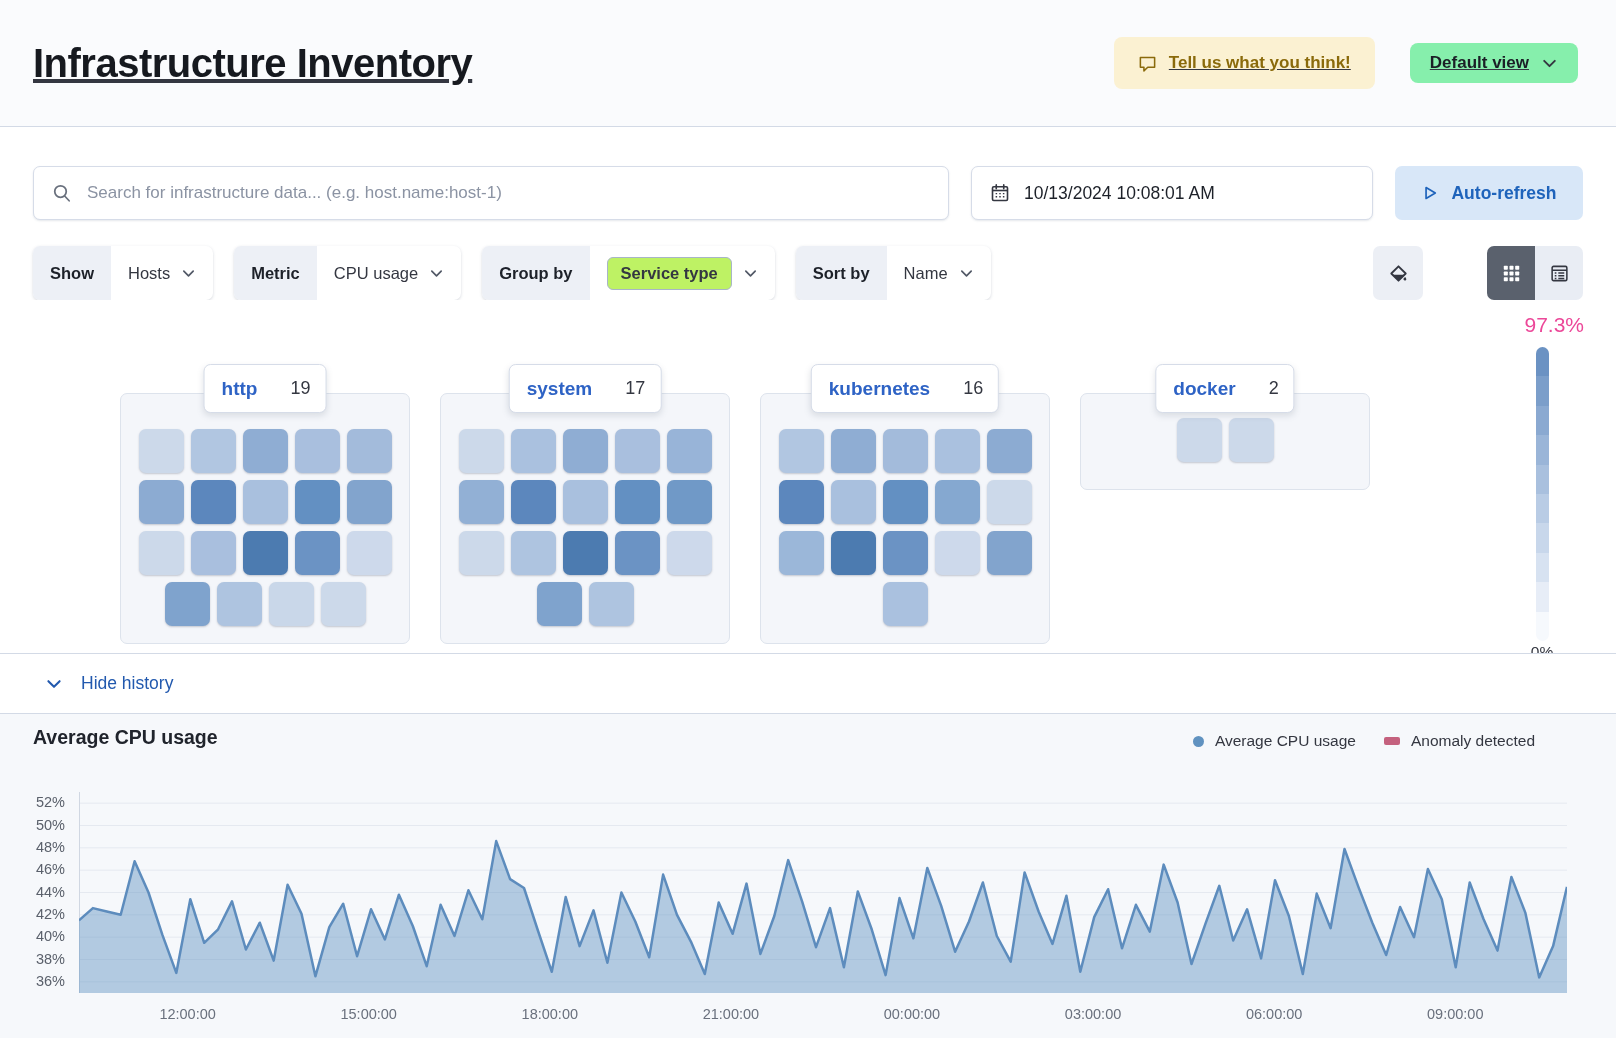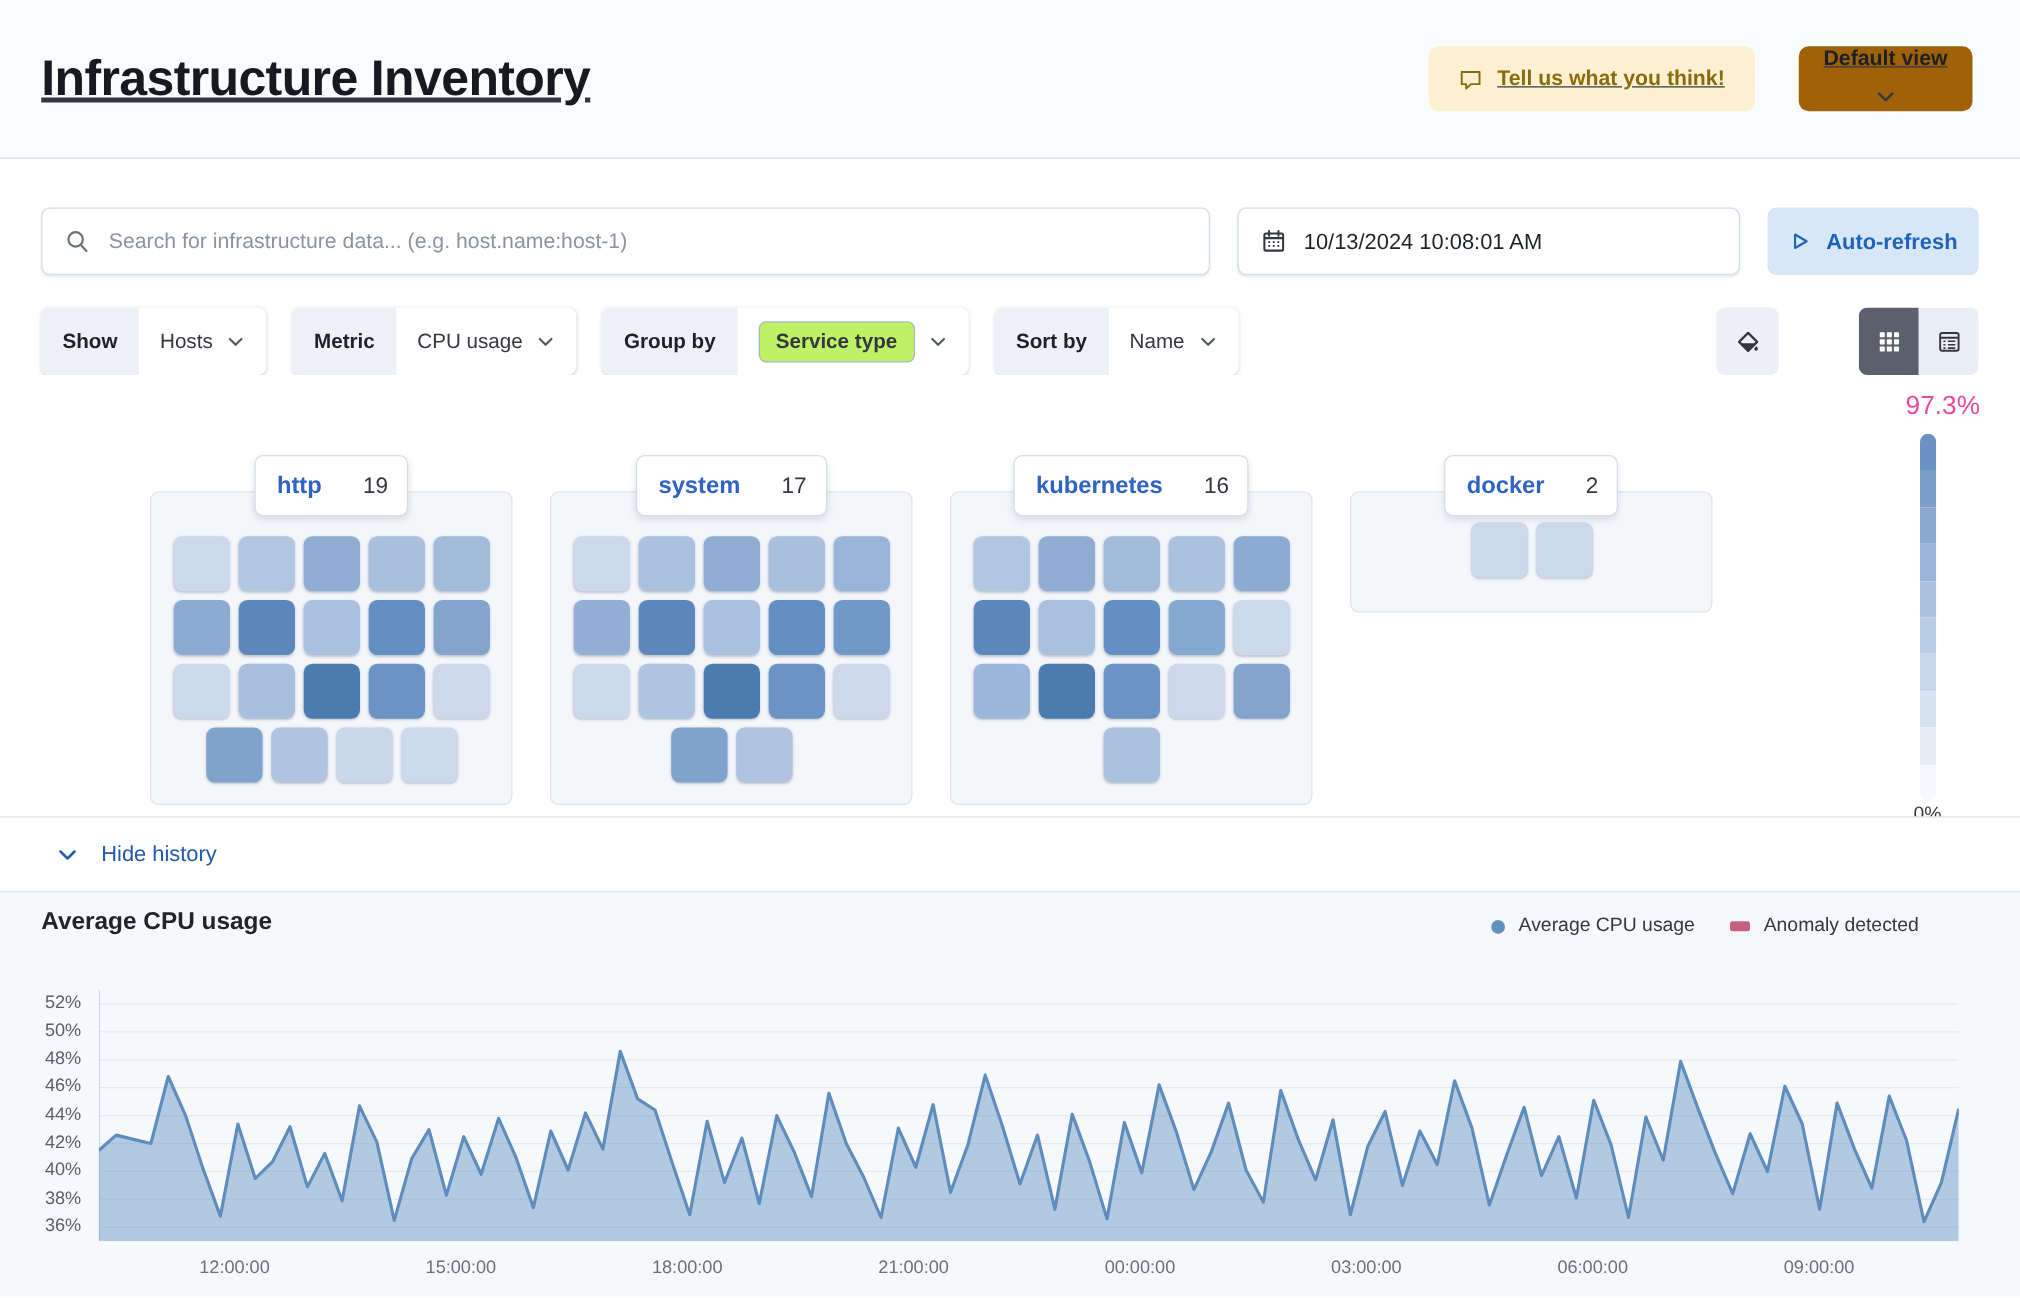--- a/index.html
+++ b/index.html
@@ -15,7 +15,7 @@
   .btn { border:none; cursor:pointer; display:flex; align-items:center; border-radius:8px;
     font-family:inherit; font-size:17px; }
   .btn-feedback { background:#fbf1d2; color:#8a6a0b; font-weight:600; height:52px; padding:0 24px; gap:12px; }
-  .btn-view { background:#a16207; color:#1b1f26; font-weight:600; height:52px; padding:0 20px; gap:12px;flex-direction:column; }
+  .btn-view { background:#86efac; color:#1b1f26; font-weight:600; height:40px; padding:0 20px; gap:12px; }
 
   
   .controls { padding:0 33px; }

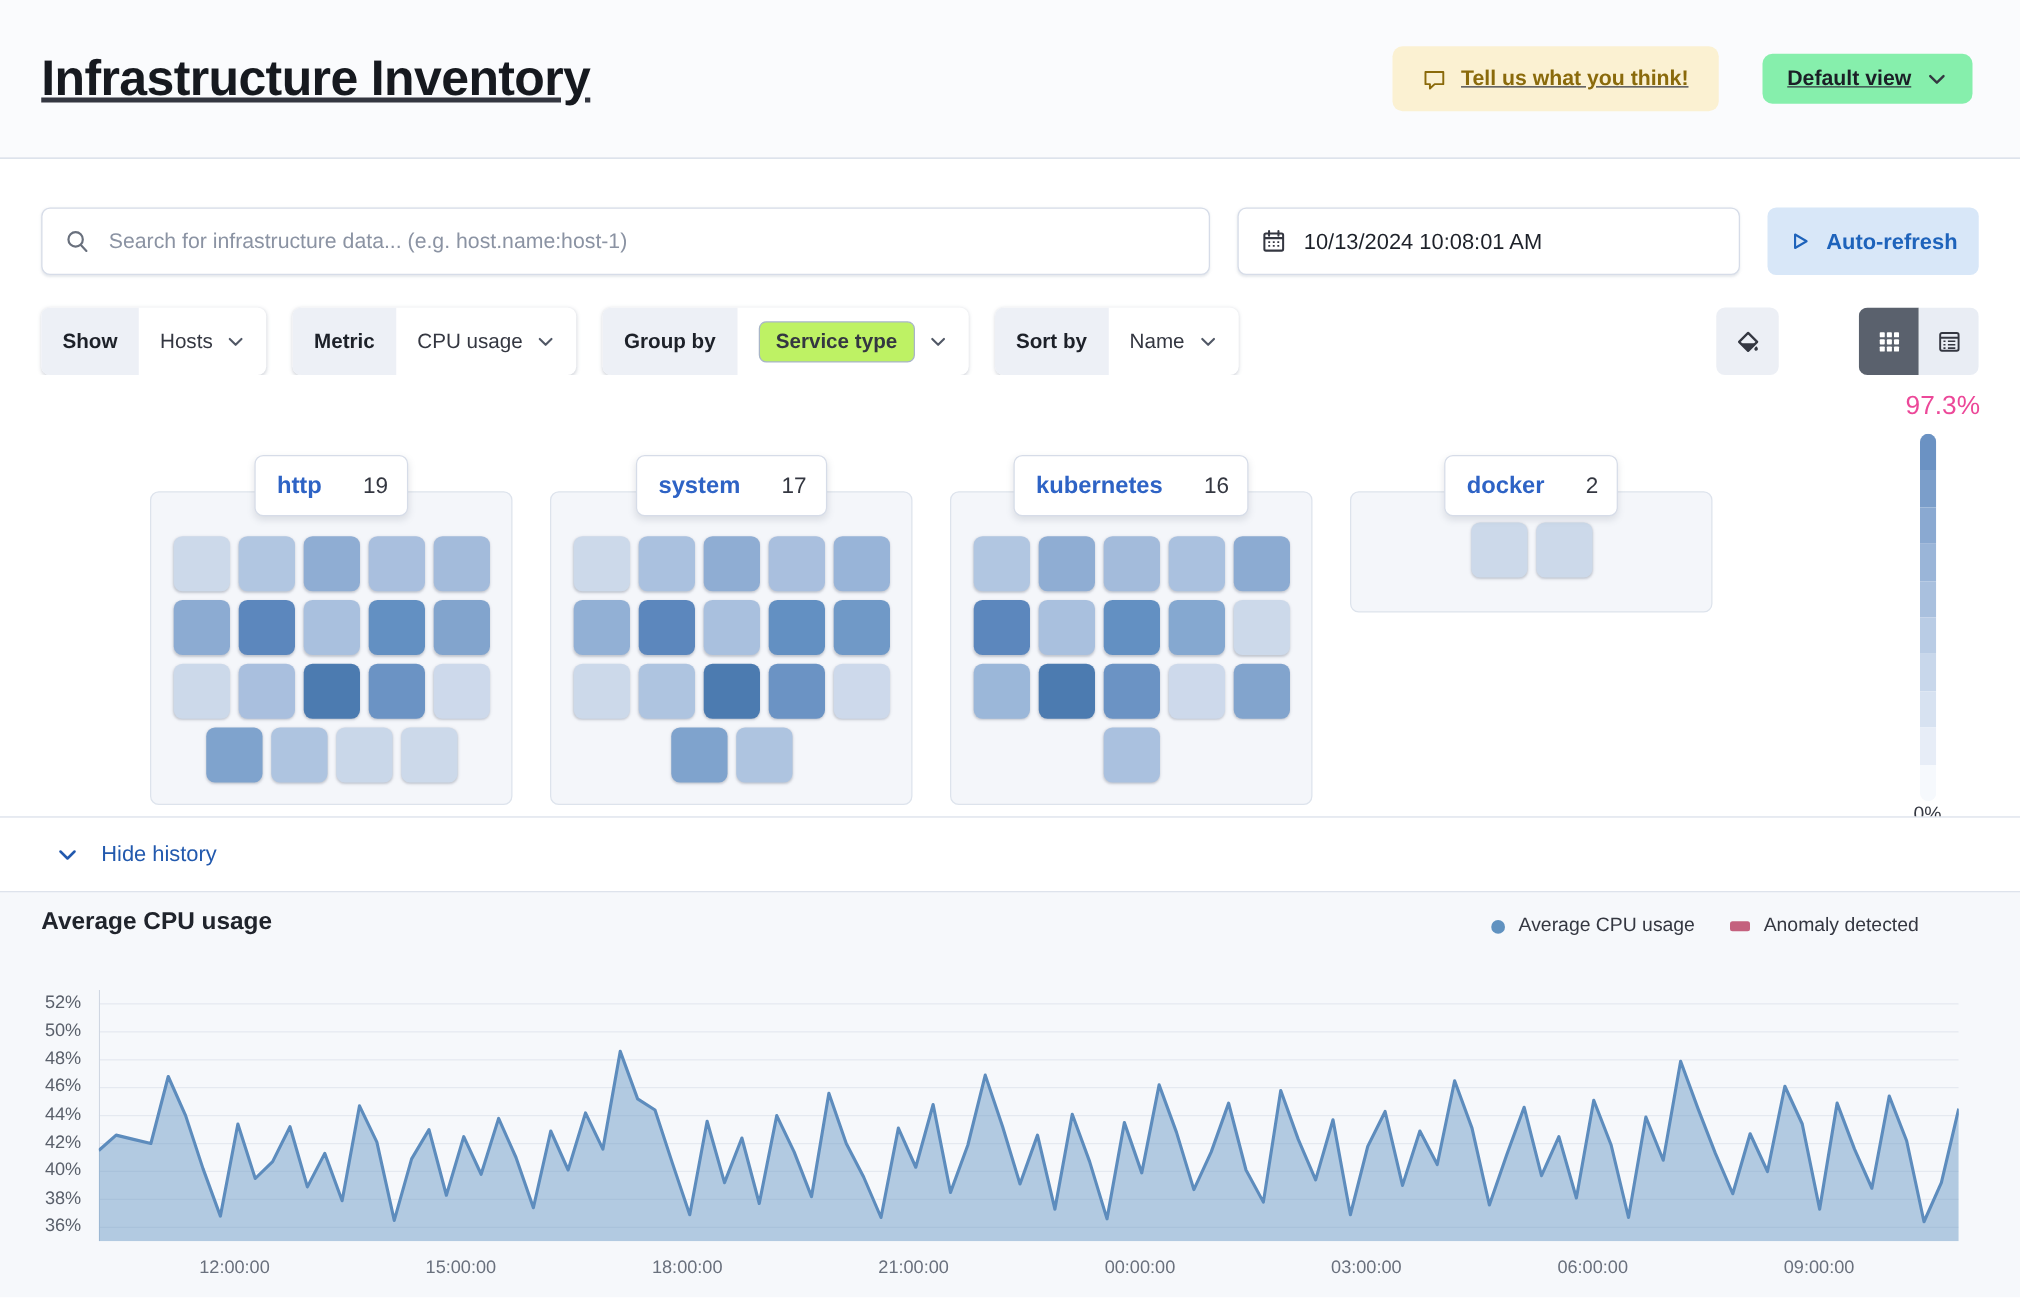--- a/index.html
+++ b/index.html
@@ -27,7 +27,7 @@
   .date-picker { width:402px; display:flex; align-items:center; gap:14px; background:#fff;
     border:1px solid #d6dce8; border-radius:7px; padding:0 18px; font-size:17.5px; color:#1d2129;
     box-shadow:0 1px 2px rgba(152,162,179,.25); cursor:pointer; }
-  .btn-autorefresh { width:169px; justify-content:center; background:#d8e7f8; color:#1e63bb;
+  .btn-autorefresh { width:188px; justify-content:center; background:#d8e7f8; color:#1e63bb;
     font-weight:600; font-size:17.5px; gap:12px; border-radius:7px; }
 
   

